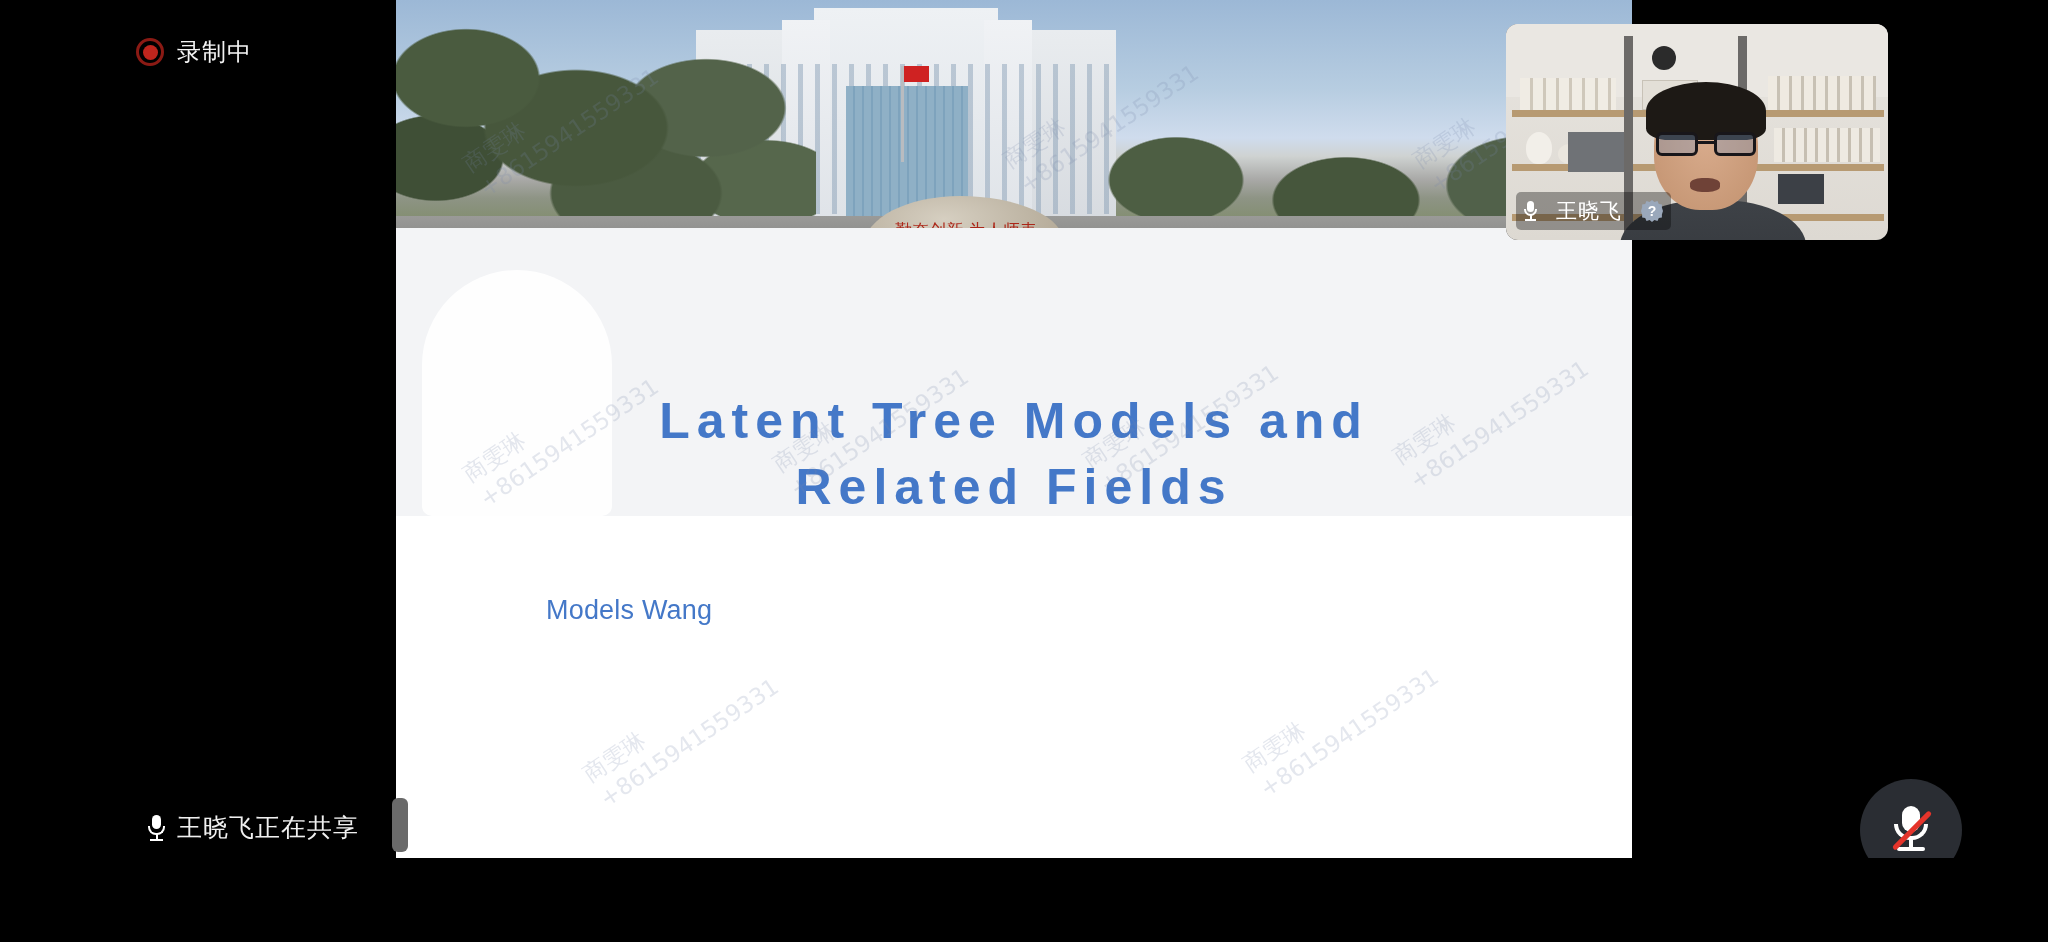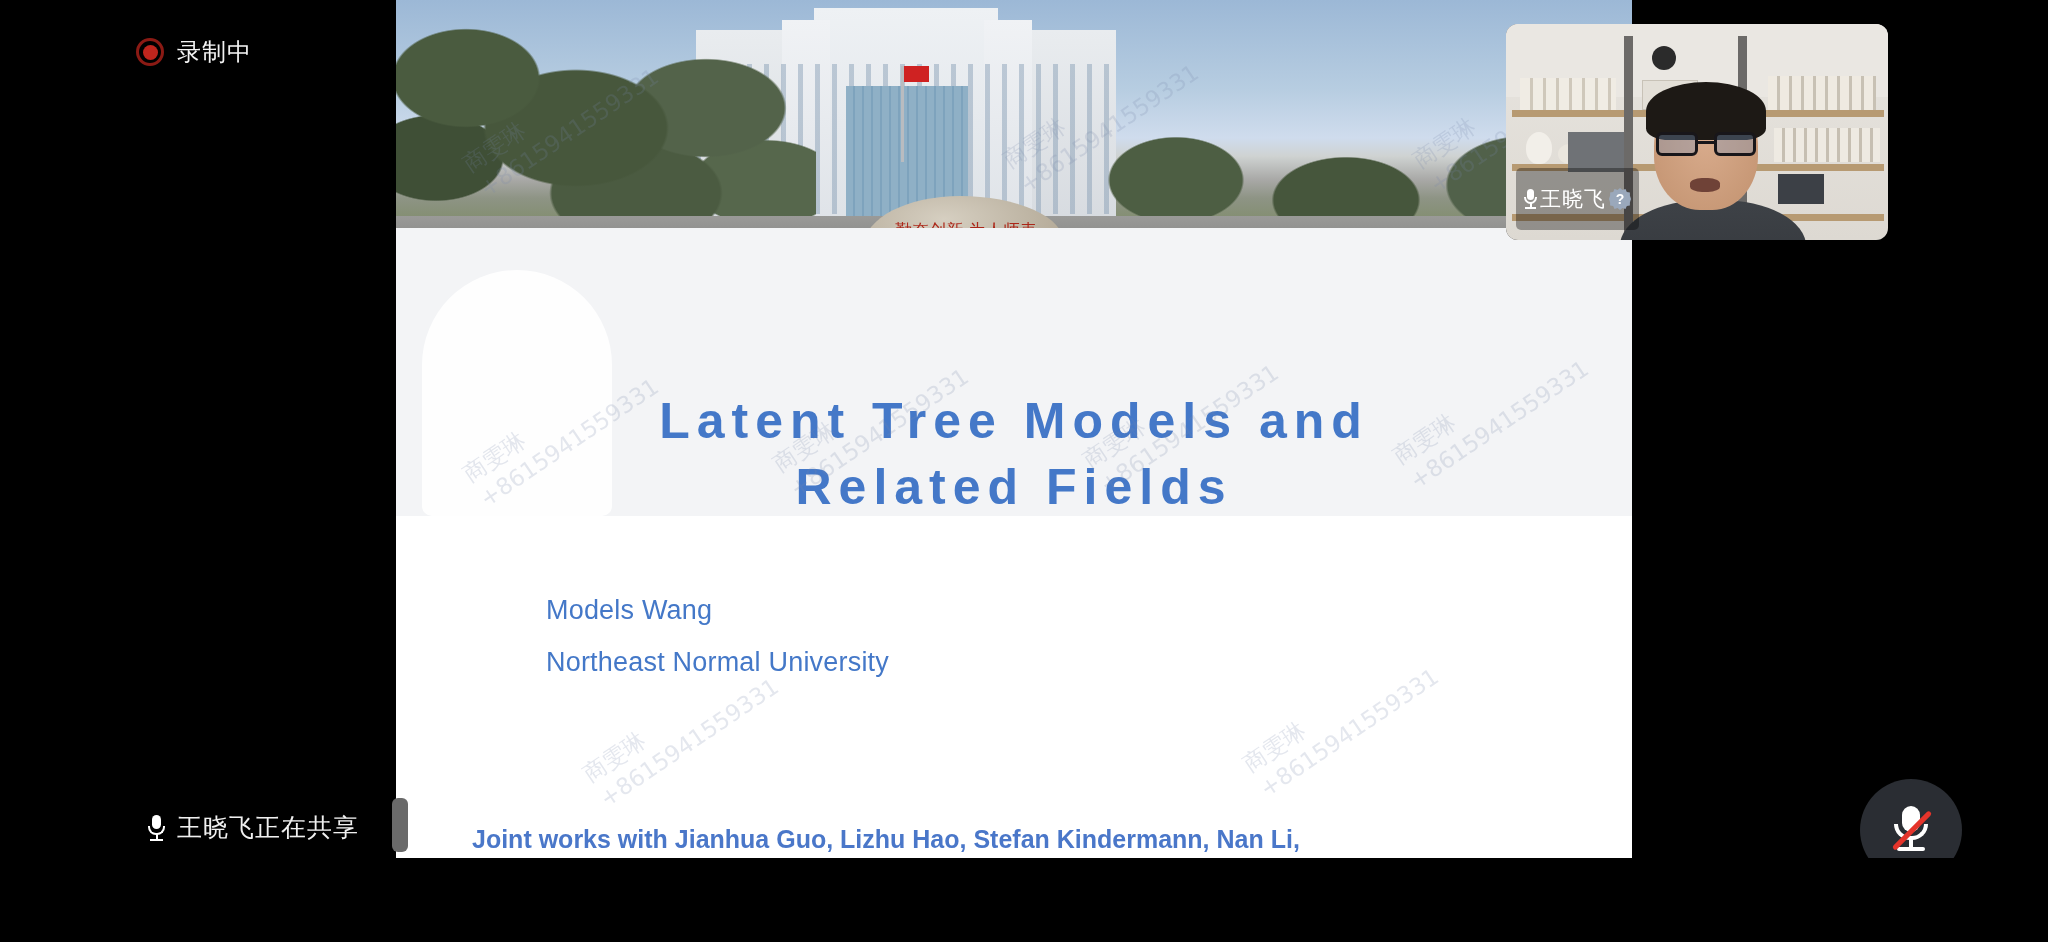--- a/index.html
+++ b/index.html
@@ -216,8 +216,8 @@
   }
   .name-badge {
     position: absolute; left: 10px; bottom: 10px;
-    display: flex; align-items: center; gap: 3px;
-    padding: 17px 8px; border-radius: 5px;
+    display: flex; align-items: center; gap: 19px;
+    padding: 5px 8px; border-radius: 5px;
     background: rgba(0,0,0,.34);
   }
   .name-badge .nm { color: #fff; font-size: 21px; letter-spacing: 1px; }

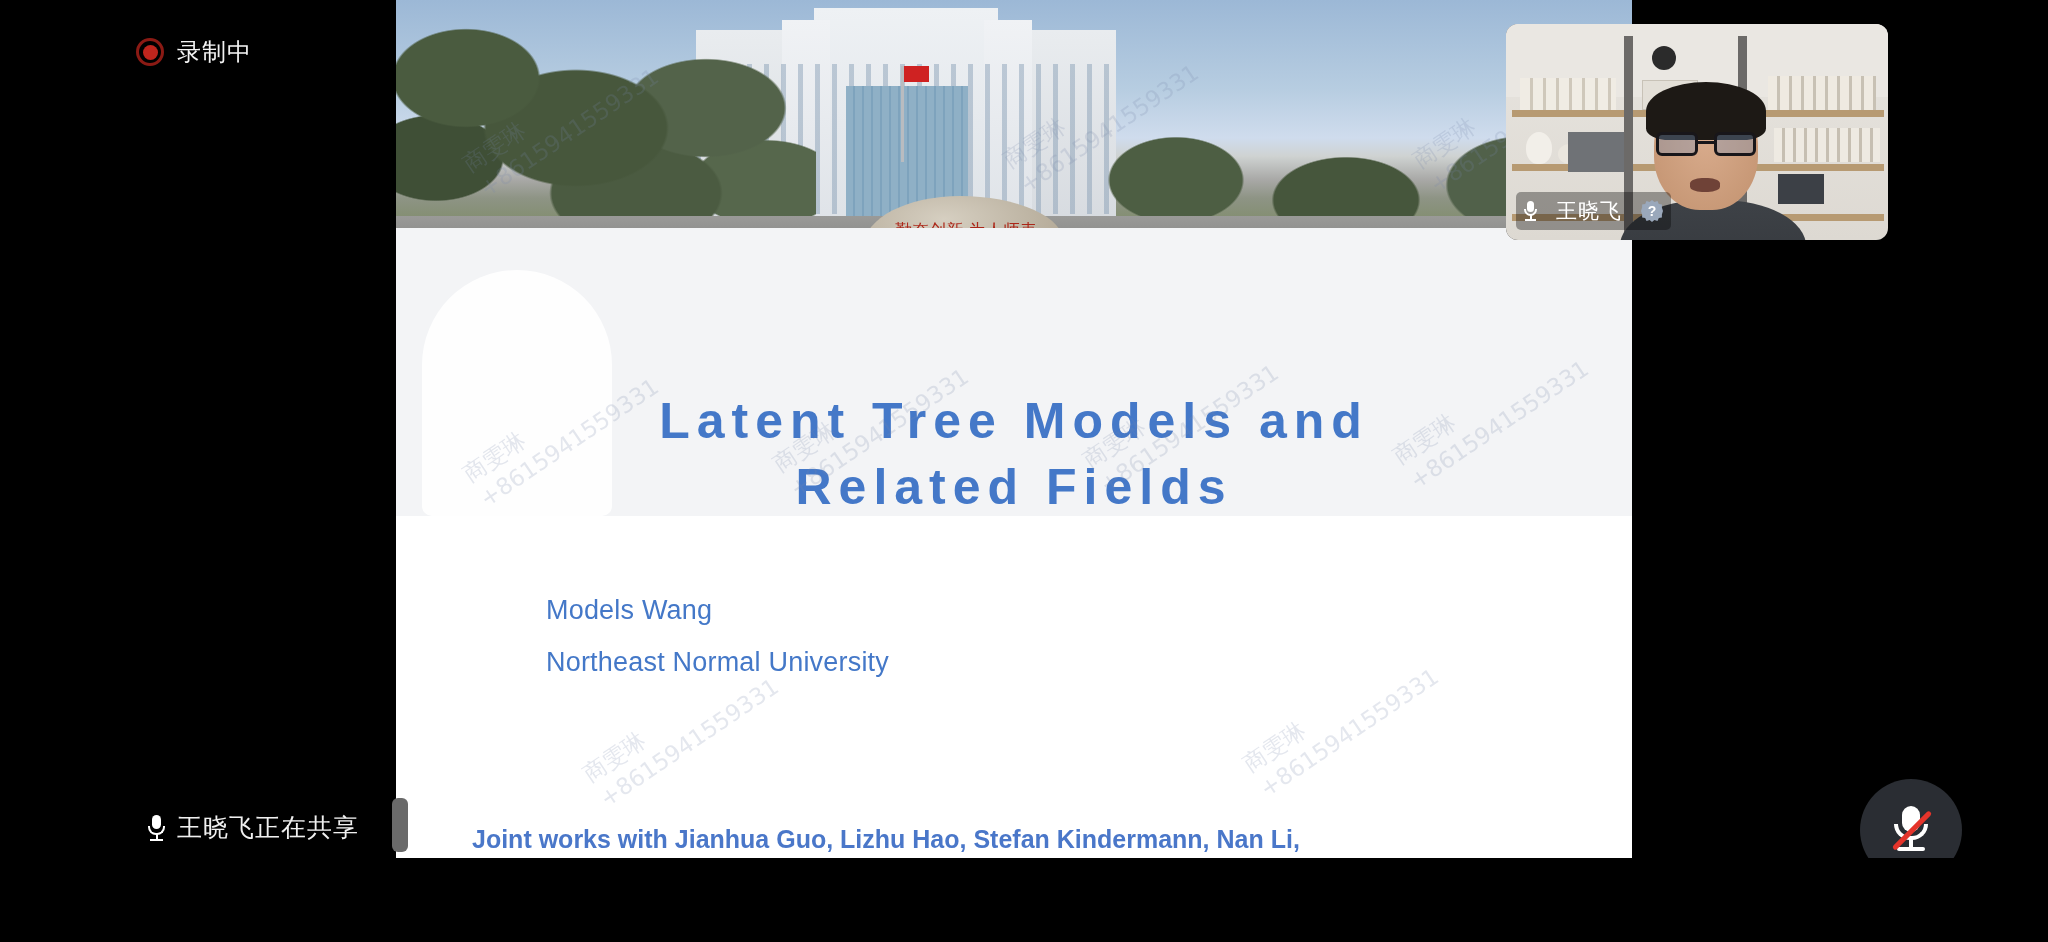--- a/index.html
+++ b/index.html
@@ -318,7 +318,6 @@
 
     <div class="author-block">
       <div>Models Wang</div>
-      <div>Northeast Normal University</div>
     </div>
 
     <div class="faint-rule2"></div>

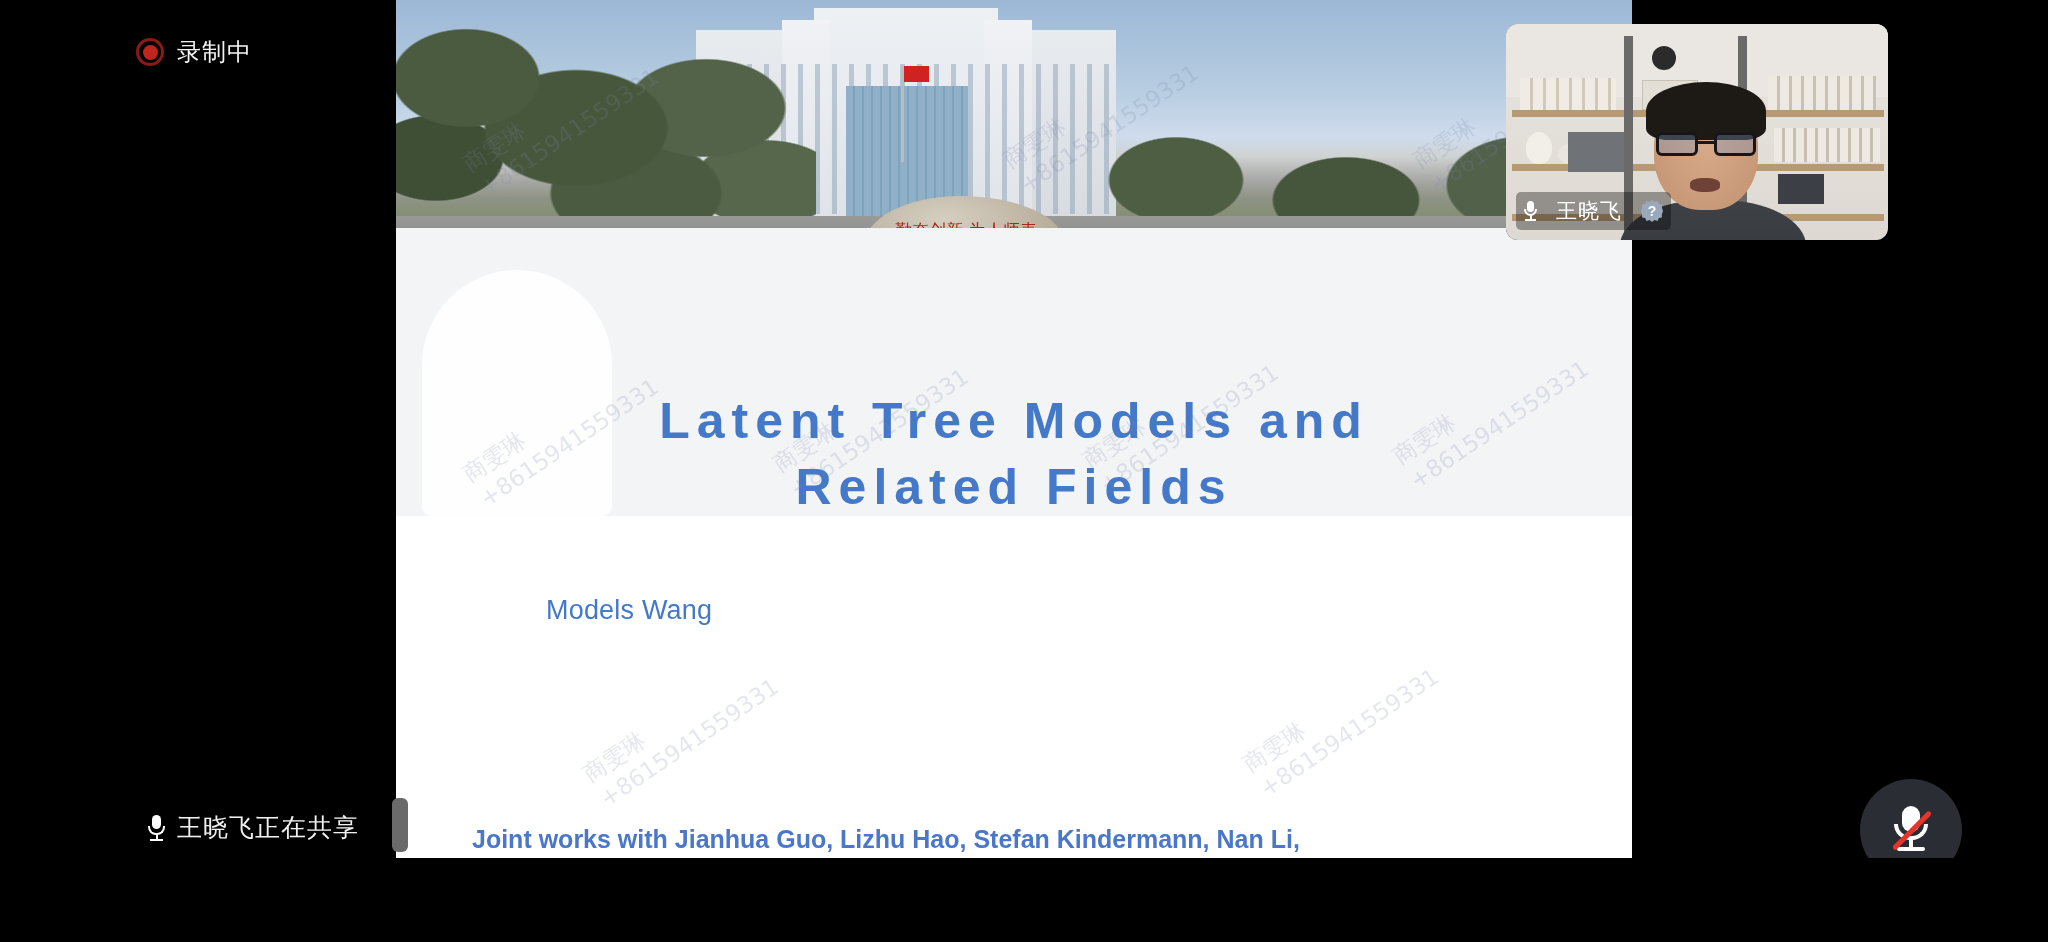--- a/index.html
+++ b/index.html
@@ -322,7 +322,6 @@
 
     <div class="faint-rule2"></div>
     <div class="joint">
-      <div>Joint works with Jianhua Guo, Lizhu Hao, Stefan Kindermann, Nan Li,</div>
     </div>
     <div class="faint-rule"></div>
 

